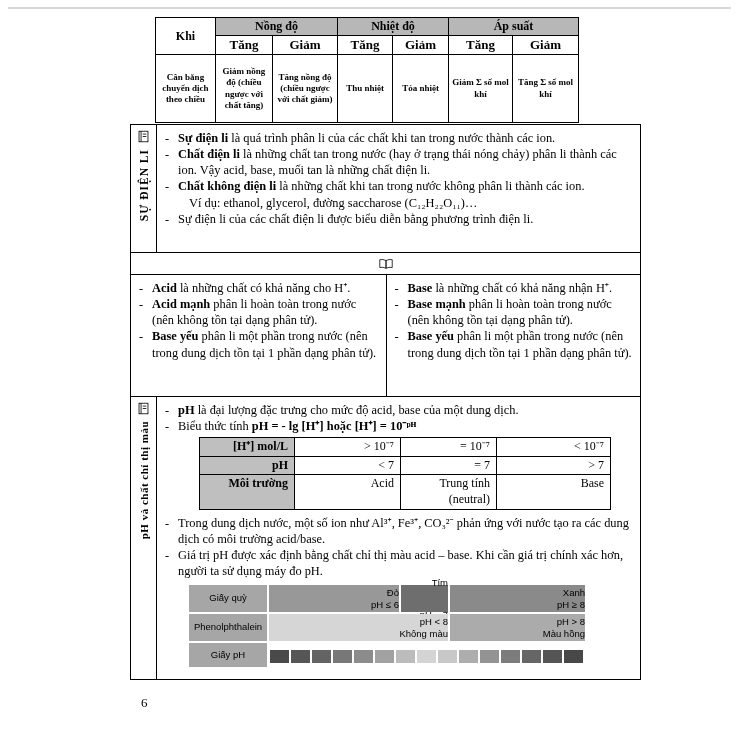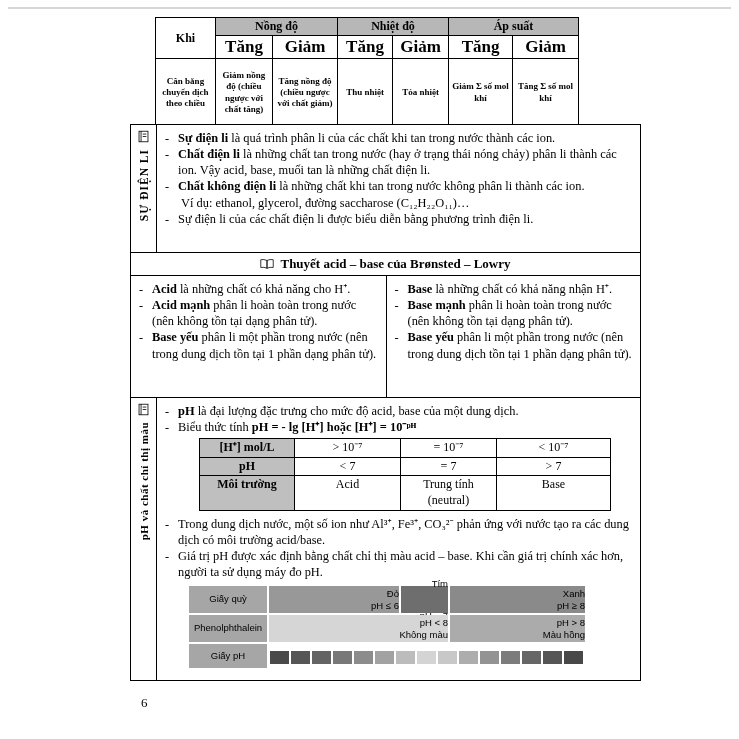--- a/index.html
+++ b/index.html
@@ -14,7 +14,7 @@
   .eq-table td{border:1px solid #000;text-align:center;vertical-align:middle;padding:1px 2px}
   .eq-table .hdr{font-weight:bold;font-size:12px}
   .eq-table .gray{background:#b7b7b7}
-  .eq-table .sub{font-weight:bold;font-size:17px}
+  .eq-table .sub{font-weight:bold;font-size:13px}
   .eq-table .small{font-size:9px;font-weight:bold;line-height:1.25}
   .eq-table .datarow td{height:68px}
 

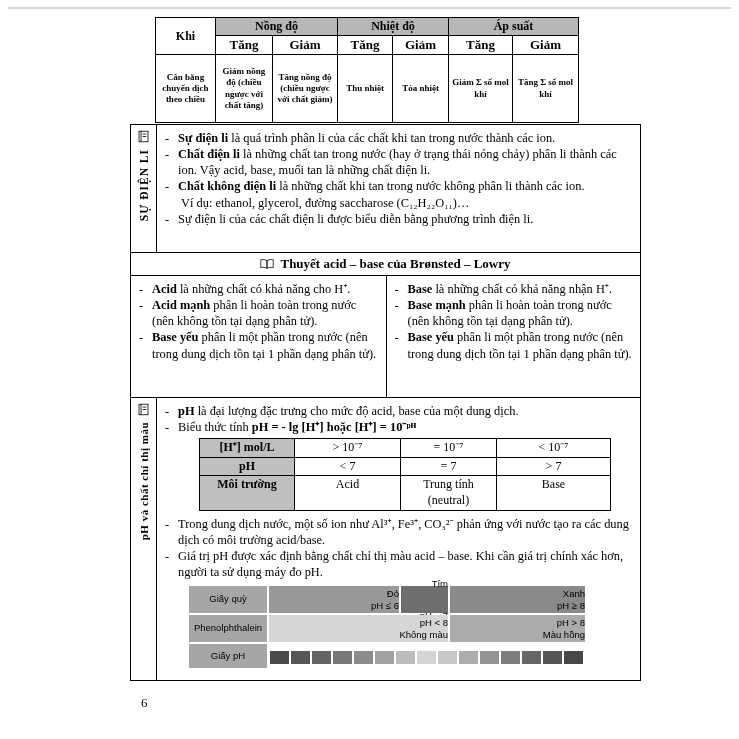--- a/index.html
+++ b/index.html
@@ -29,7 +29,7 @@
   .bullet{display:flex}
   .dash{width:13px;flex:none}
   .btext{flex:1}
-  .example{margin-left:16px}
+  .example{margin-left:24px}
   .icon{line-height:0}
 
   .sec-title{border-bottom:1px solid #000;display:flex;justify-content:center;align-items:center;gap:6px;font-weight:bold;font-size:13px;padding:3px 0;min-height:22px}

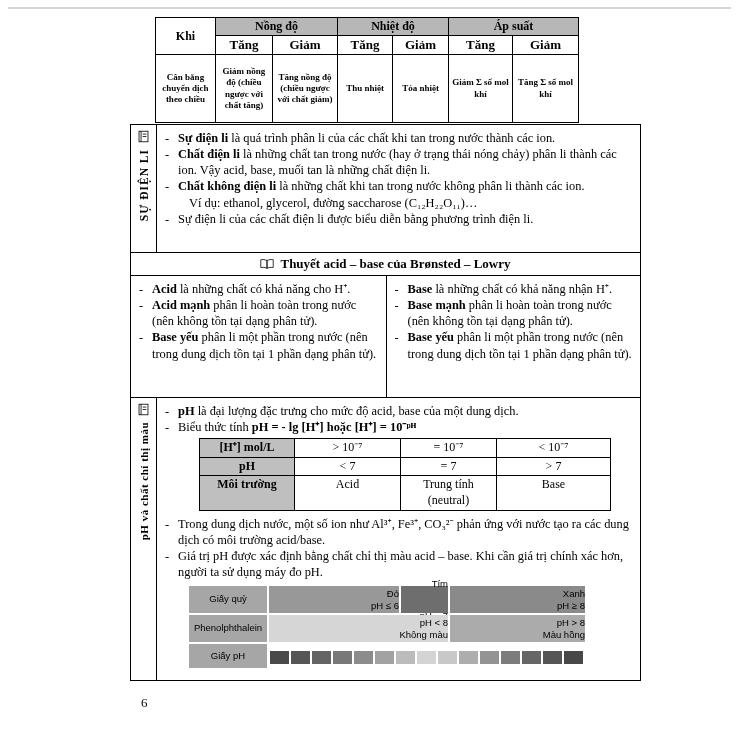--- a/index.html
+++ b/index.html
@@ -145,7 +145,6 @@
           <path d="M17 1.5 Q13 0.5 9 2.5 L9 12.5 Q13 10.5 17 11.5 Z" fill="none" stroke="#000"></path>
         </svg>
     </span>
-    <span>Thuyết acid – base của Brønsted – Lowry</span>
   </div>
 
   <div class="sec sec-ab">

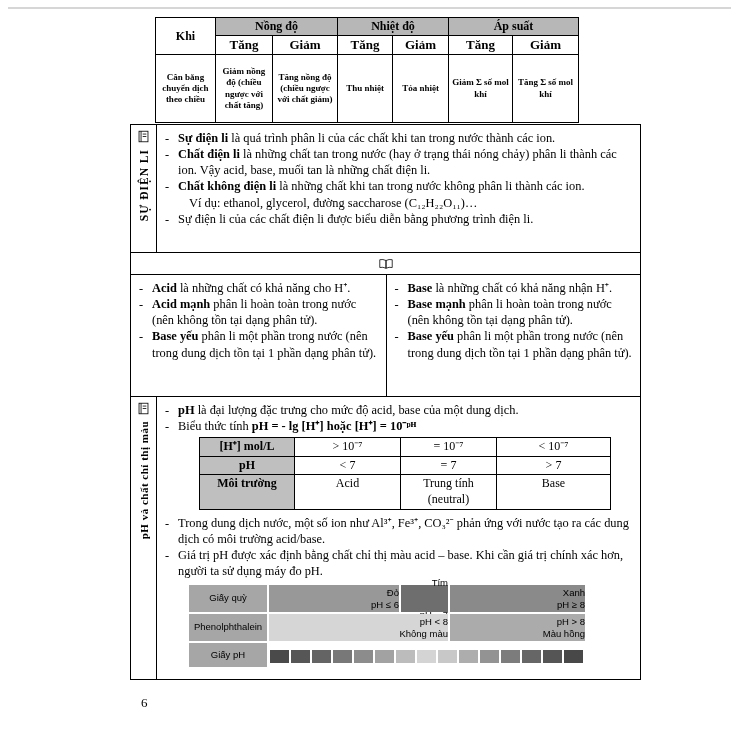--- a/index.html
+++ b/index.html
@@ -43,7 +43,7 @@
 
   
   .ph-table{margin:3px 0 5px 34px;font-size:12px;table-layout:fixed;width:411px}
-  .ph-table td{border:1px solid #000;padding:1px 6px;text-align:center;vertical-align:top}
+  .ph-table td{border:1px solid #000;padding:1px 6px;text-align:right;vertical-align:top}
   .ph-hdr{background:#bfbfbf;font-weight:bold}
 
   

